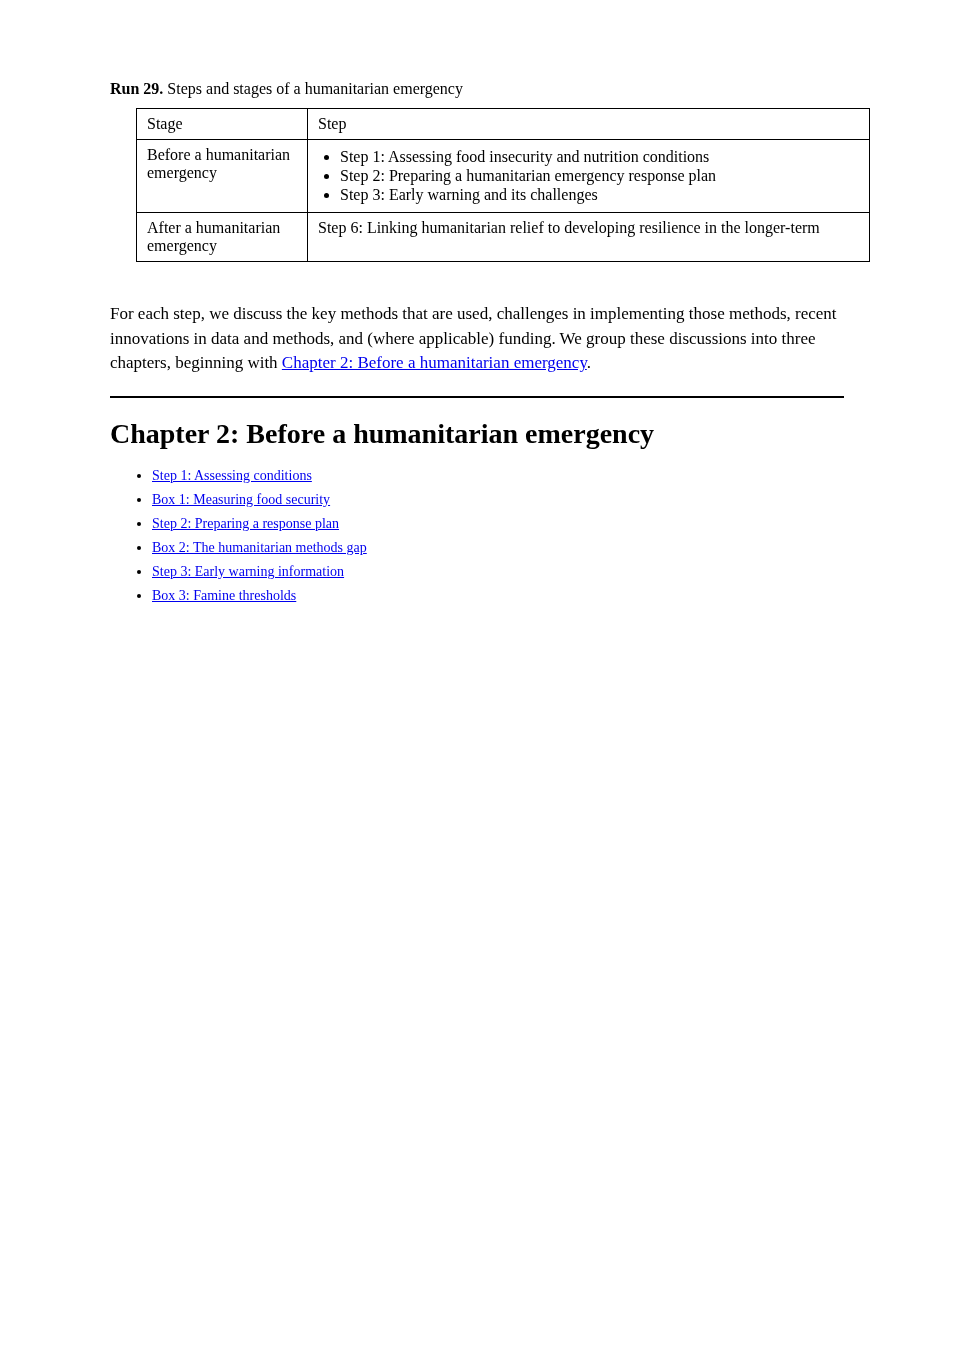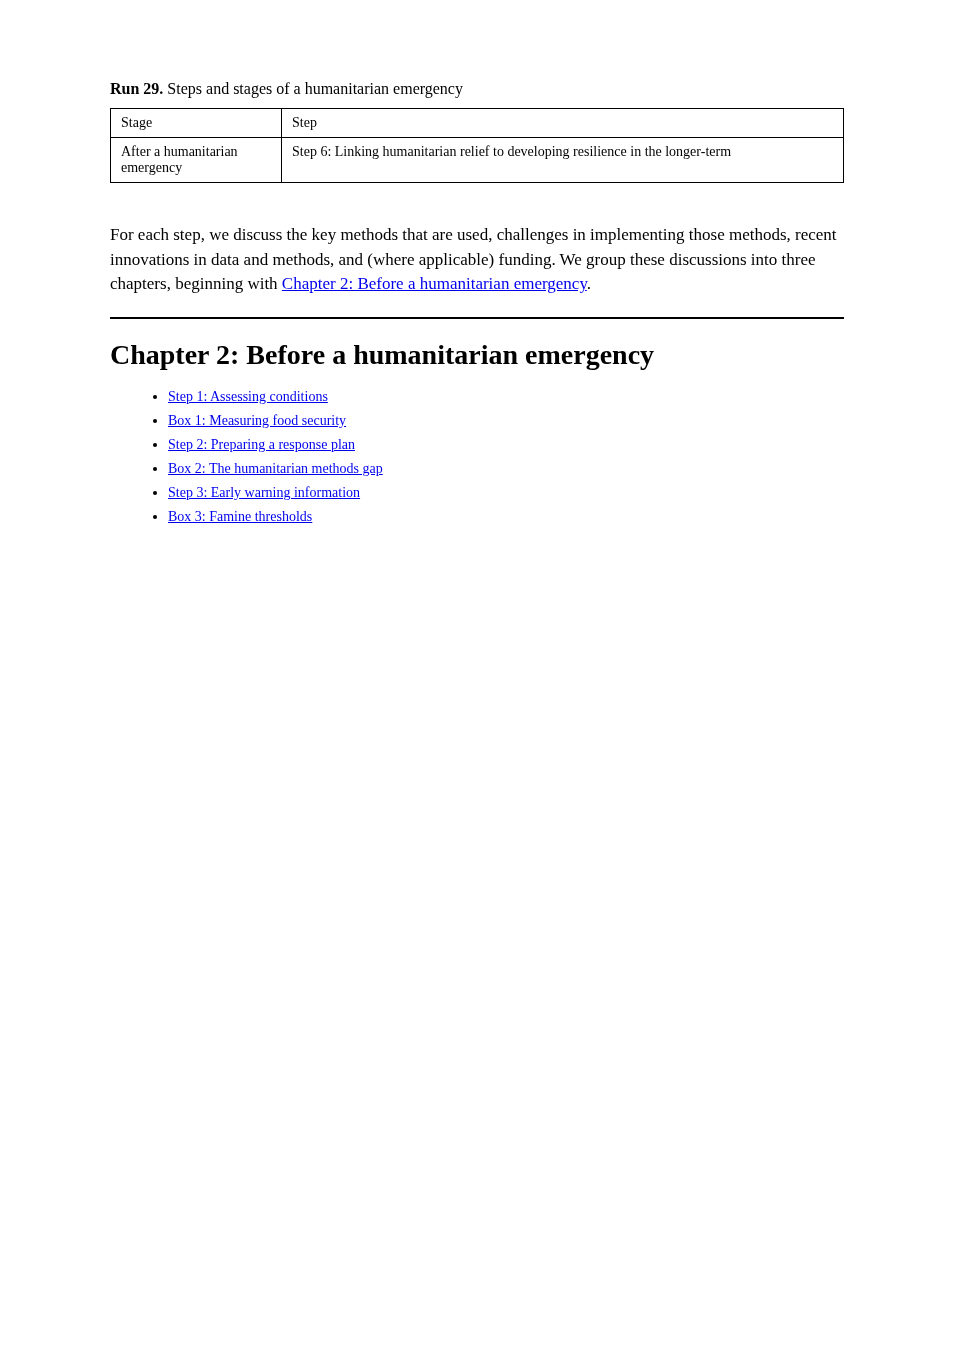--- a/index.html
+++ b/index.html
@@ -28,7 +28,8 @@
     border-collapse: collapse;
     width: 100%;
     margin-top: 8px;
-    font-size: 14px;
+    font-size: 16px;
+    margin-left: 26px;
   }
   .tbl td, .tbl th {
     border: 1px solid #000;

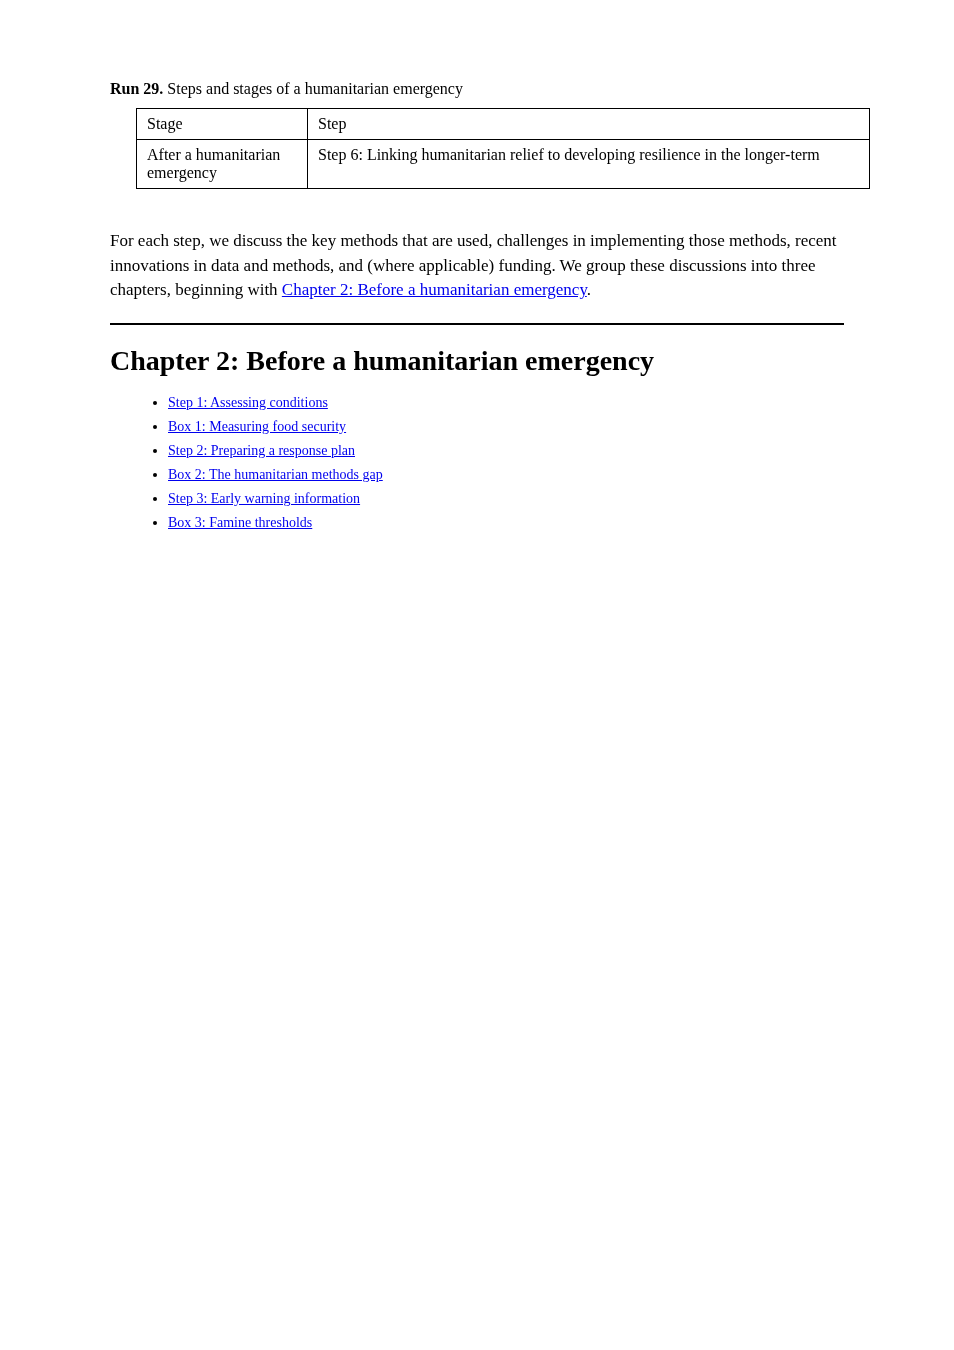--- a/index.html
+++ b/index.html
@@ -103,6 +103,16 @@
       <th>Step</th>
     </tr>
     <tr>
+      <td>Before a humanitarian emergency</td>
+      <td>
+        <ul>
+          <li>Step 1: Assessing food insecurity and nutrition conditions</li>
+          <li>Step 2: Preparing a humanitarian emergency response plan</li>
+          <li>Step 3: Early warning and its challenges</li>
+        </ul>
+      </td>
+    </tr>
+    <tr>
       <td>After a humanitarian emergency</td>
       <td>Step 6: Linking humanitarian relief to developing resilience in the longer-term</td>
     </tr>

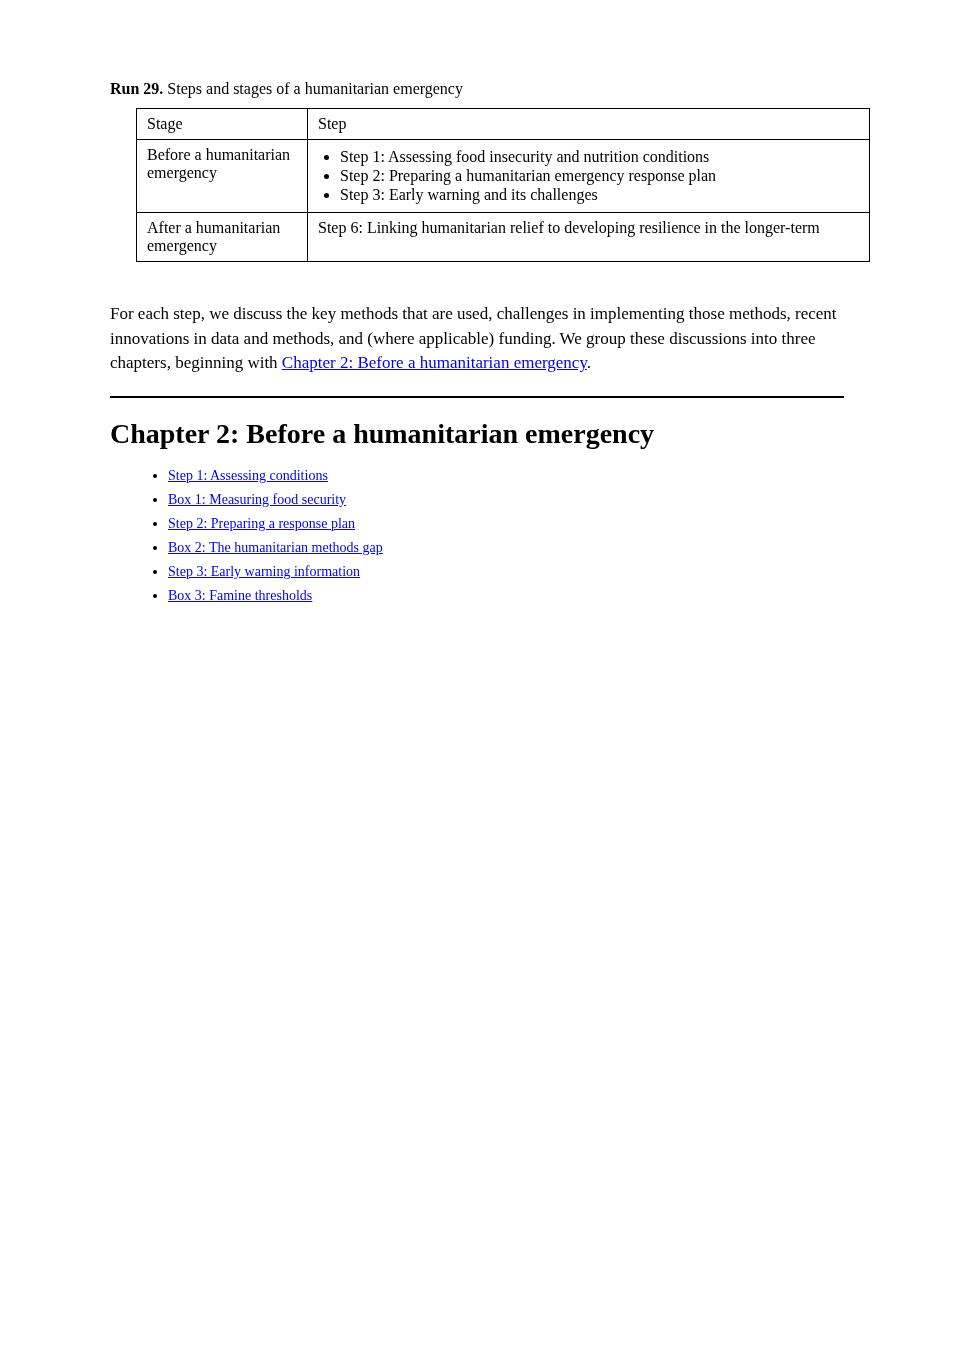--- a/index.html
+++ b/index.html
@@ -79,7 +79,7 @@
     font-size: 14px;
   }
   ul.chapter-links li {
-    margin: 8px 16px;
+    margin: 8px 0;
   }
   ul.chapter-links li a {
     color: #0000ee;

